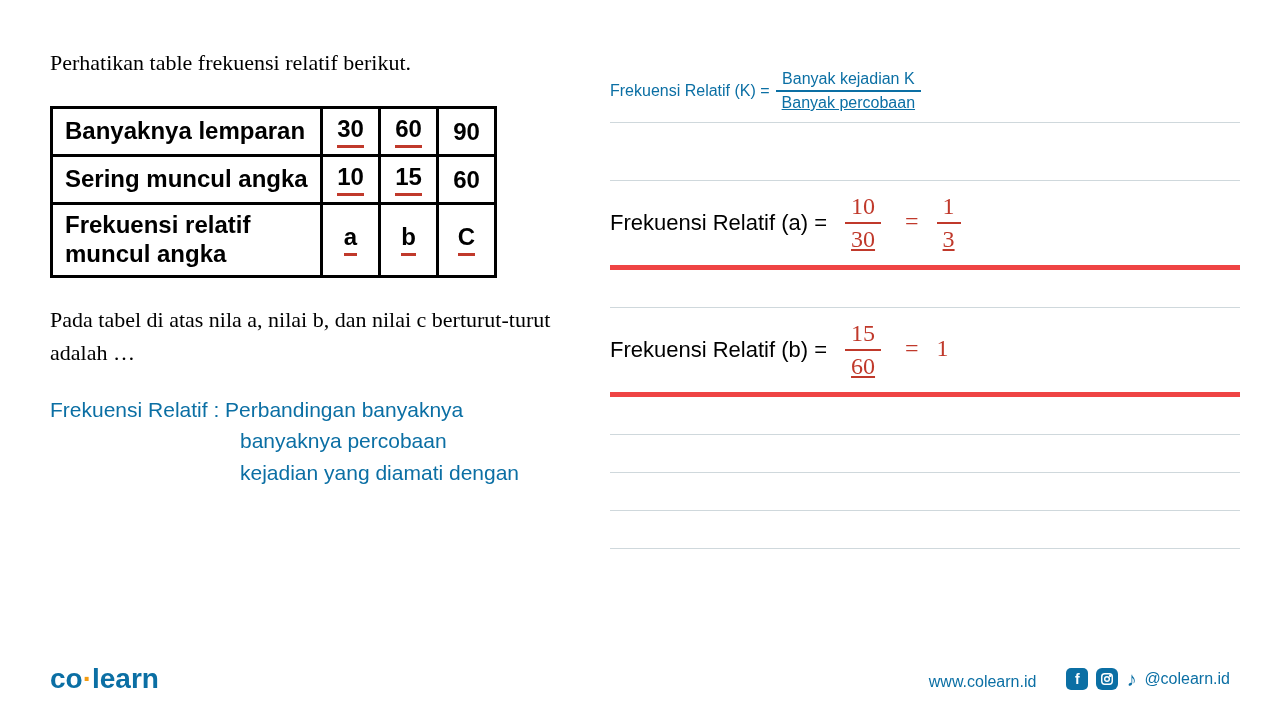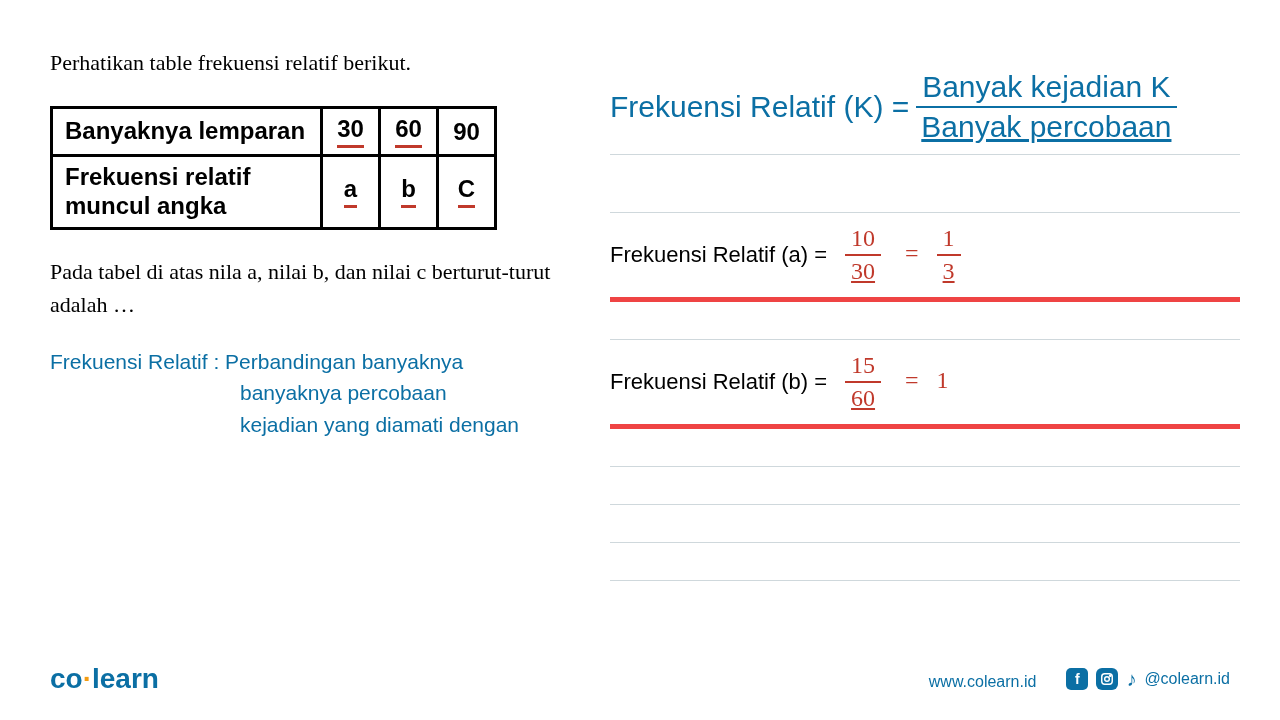--- a/index.html
+++ b/index.html
@@ -78,7 +78,7 @@
     .formula-row {
       display: flex;
       align-items: center;
-      font-size: 30px;
+      font-size: 16px;
       color: #0b6fa4;
       margin-bottom: 20px;
       border-bottom: 1px solid #cfd8dc;

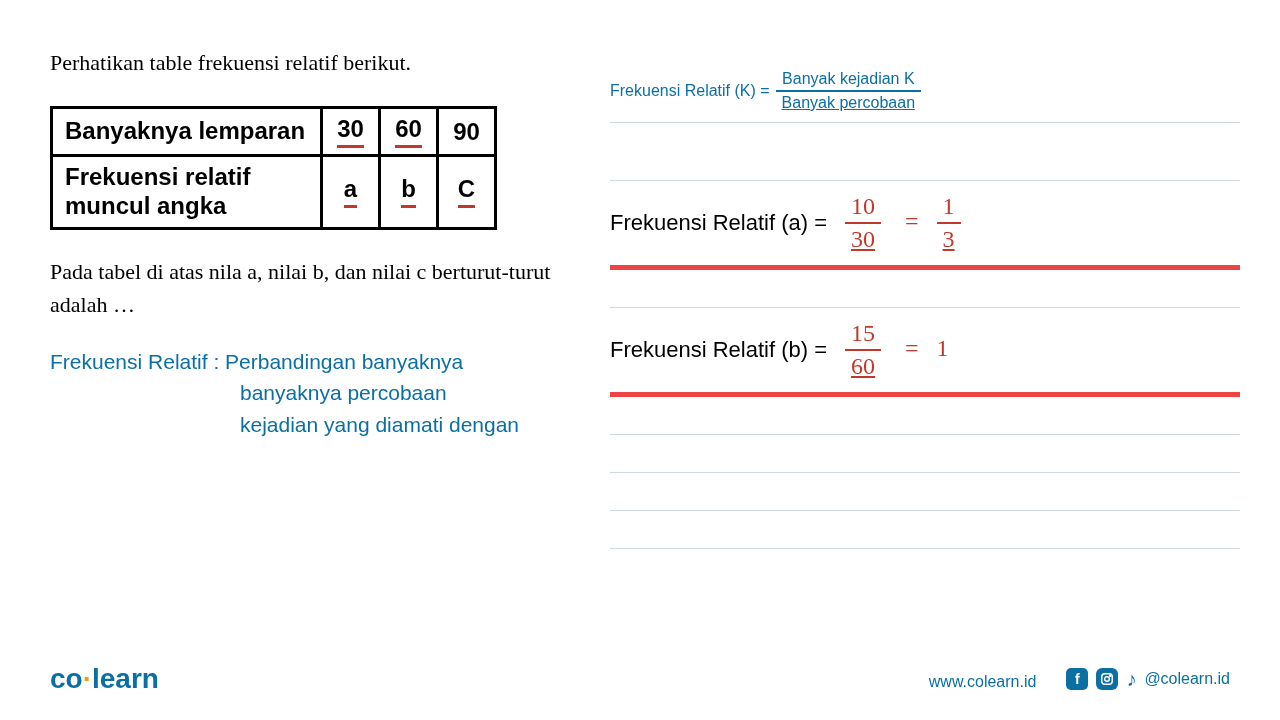--- a/index.html
+++ b/index.html
@@ -180,6 +180,12 @@
         <td class="num"><span class="underline-red">30</span></td>
         <td class="num"><span class="underline-red">60</span></td>
         <td class="num"><span>90</span></td>
+      </tr>
+      <tr>
+        <td class="label">Sering muncul angka</td>
+        <td class="num"><span class="underline-red">10</span></td>
+        <td class="num"><span class="underline-red">15</span></td>
+        <td class="num"><span>60</span></td>
       </tr>
       <tr>
         <td class="label">Frekuensi relatif muncul angka</td>

